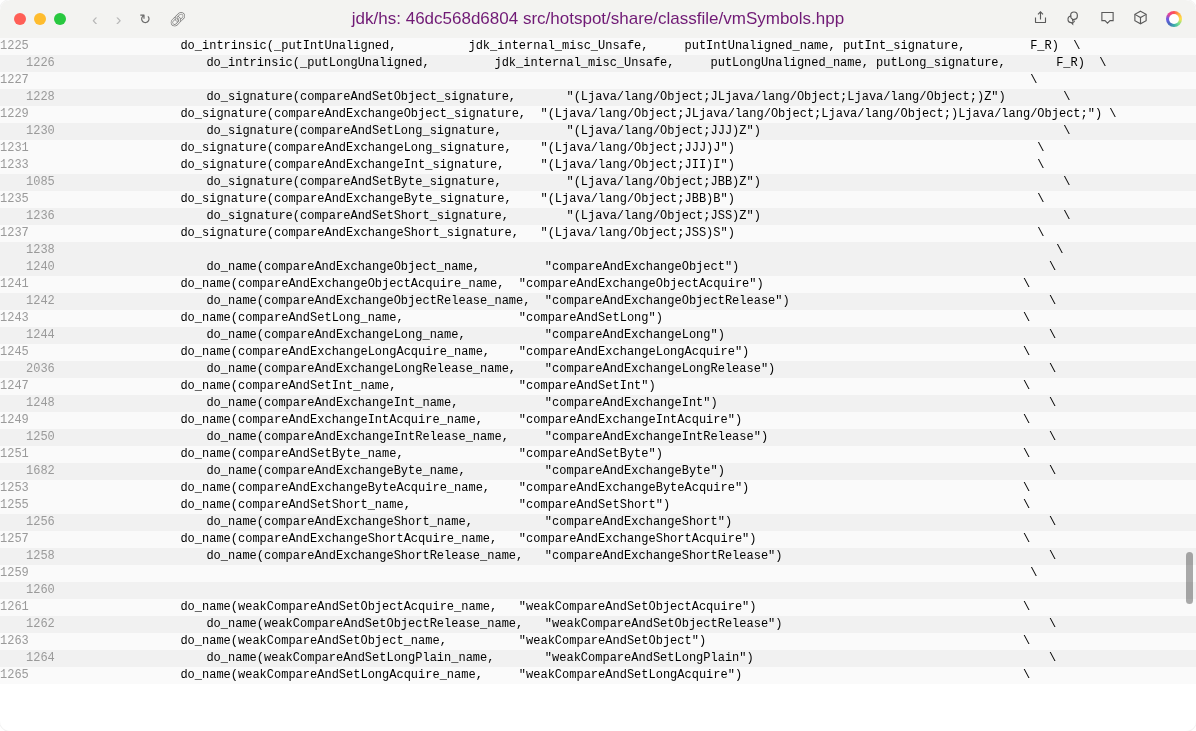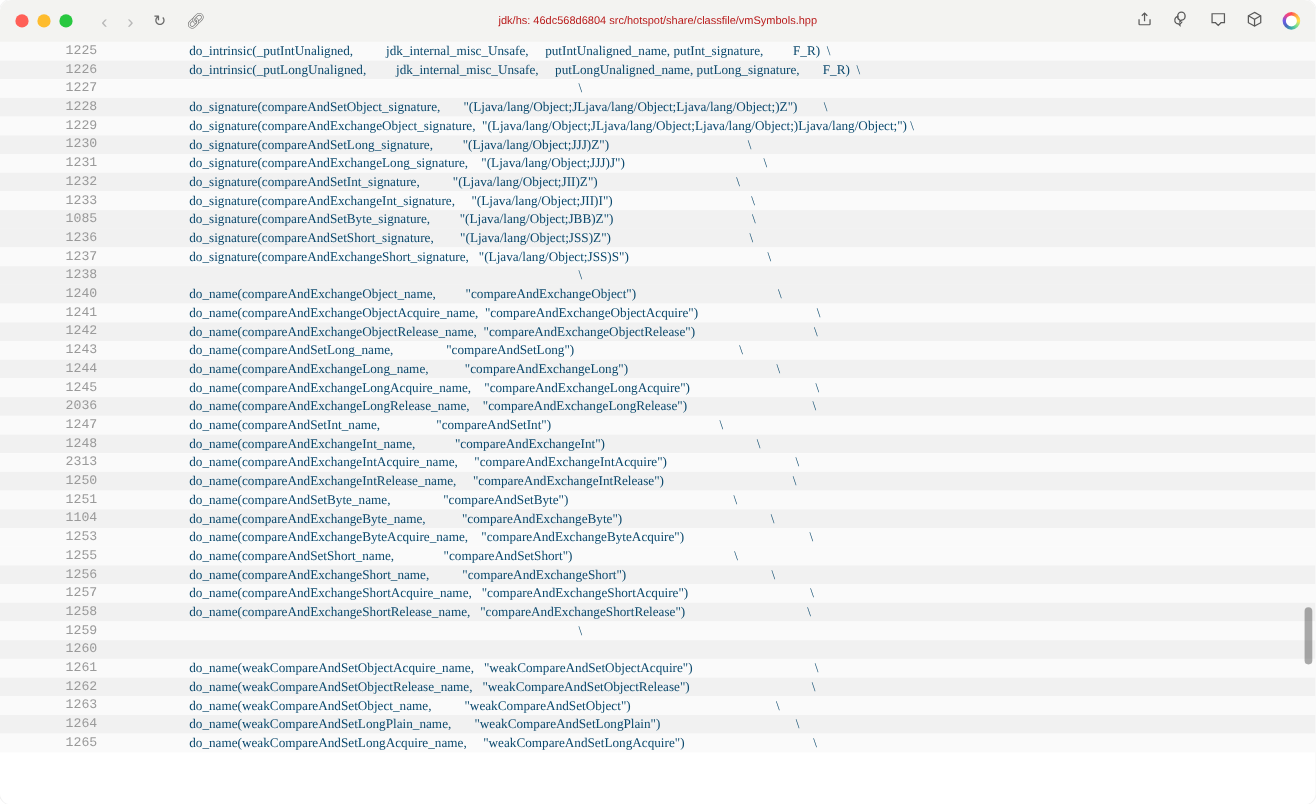--- a/index.html
+++ b/index.html
@@ -49,8 +49,8 @@
   position: absolute;
   left: 50%;
   transform: translateX(-50%);
-  font-size: 10px;
-  color: #b91c1c;
+  font-size: 17px;
+  color: #701a75;
 }
 .titlebar-right {
   margin-left: auto;

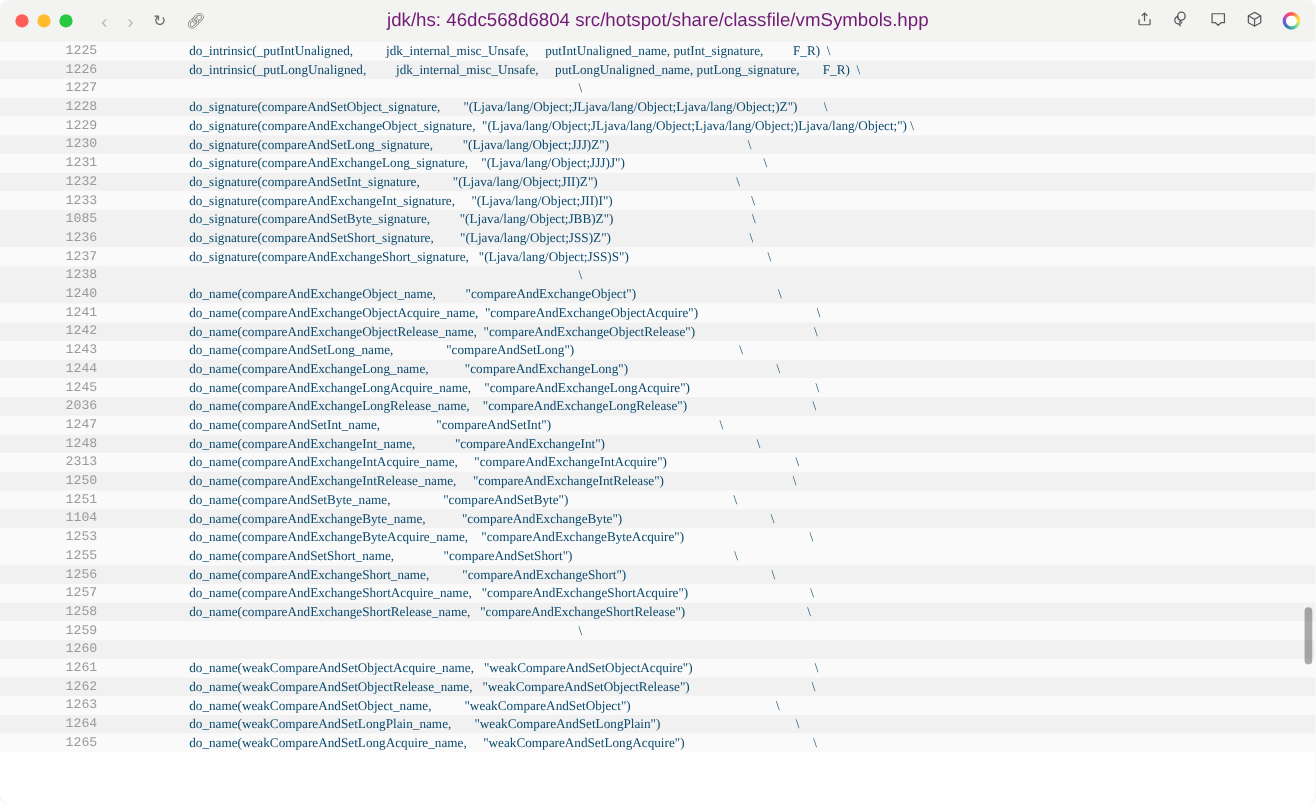--- a/index.html
+++ b/index.html
@@ -96,7 +96,7 @@
 .gutter {
   width: 160px;
   flex-shrink: 0;
-  text-align: center;
+  text-align: left;
   padding-right: 12px;
   color: #9a9a9a;
 }

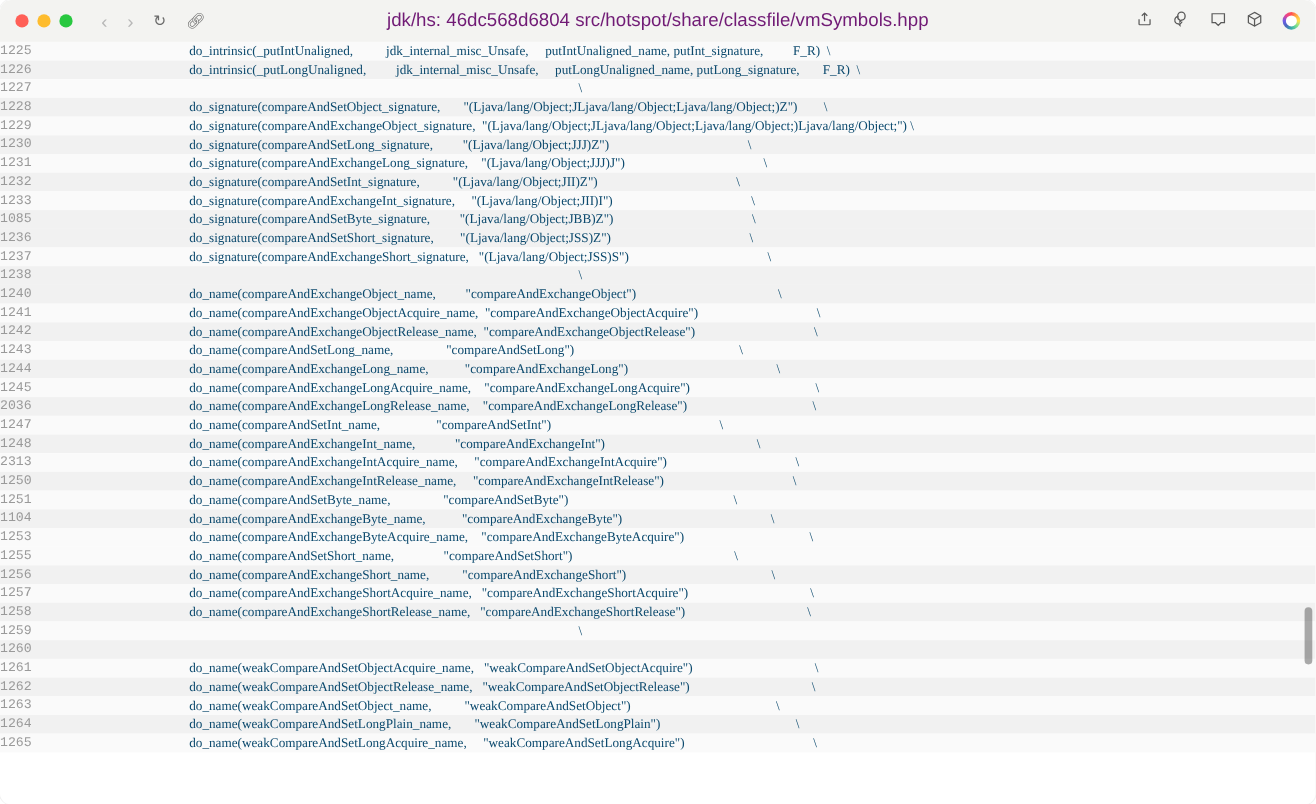--- a/index.html
+++ b/index.html
@@ -102,9 +102,8 @@
 }
 .code-text {
   flex: 1;
-  color: #0c4a6e;
+  color: #000000;
   padding-left: 6px;
-  font-family: Liberation Serif, serif;
 }
 .scrollbar-track {
   position: absolute;

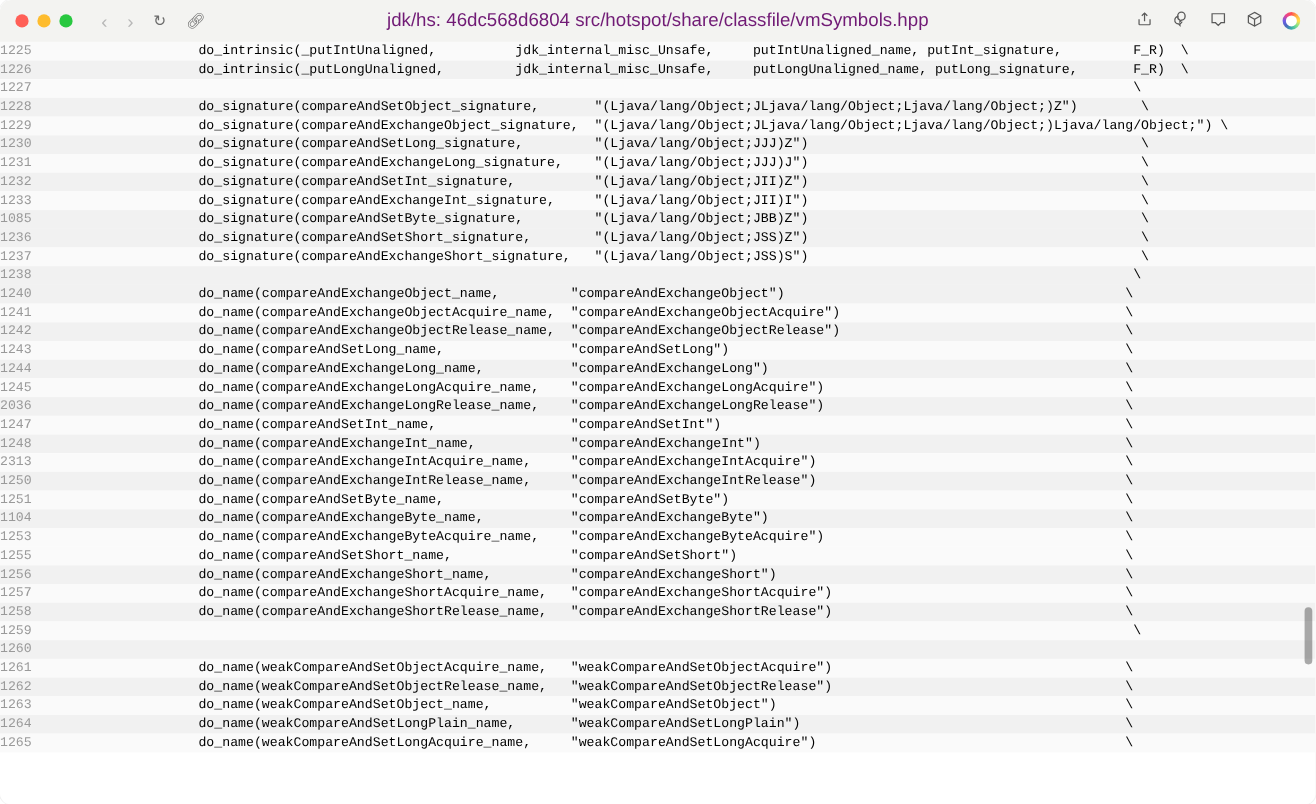--- a/index.html
+++ b/index.html
@@ -92,7 +92,7 @@
   white-space: pre;
 }
 .code-row.odd { background: #fafafa; }
-.code-row.even { background: #f1f1f1; }
+.code-row.even { background: #f1f1f1; padding-left: 26px; }
 .gutter {
   width: 160px;
   flex-shrink: 0;

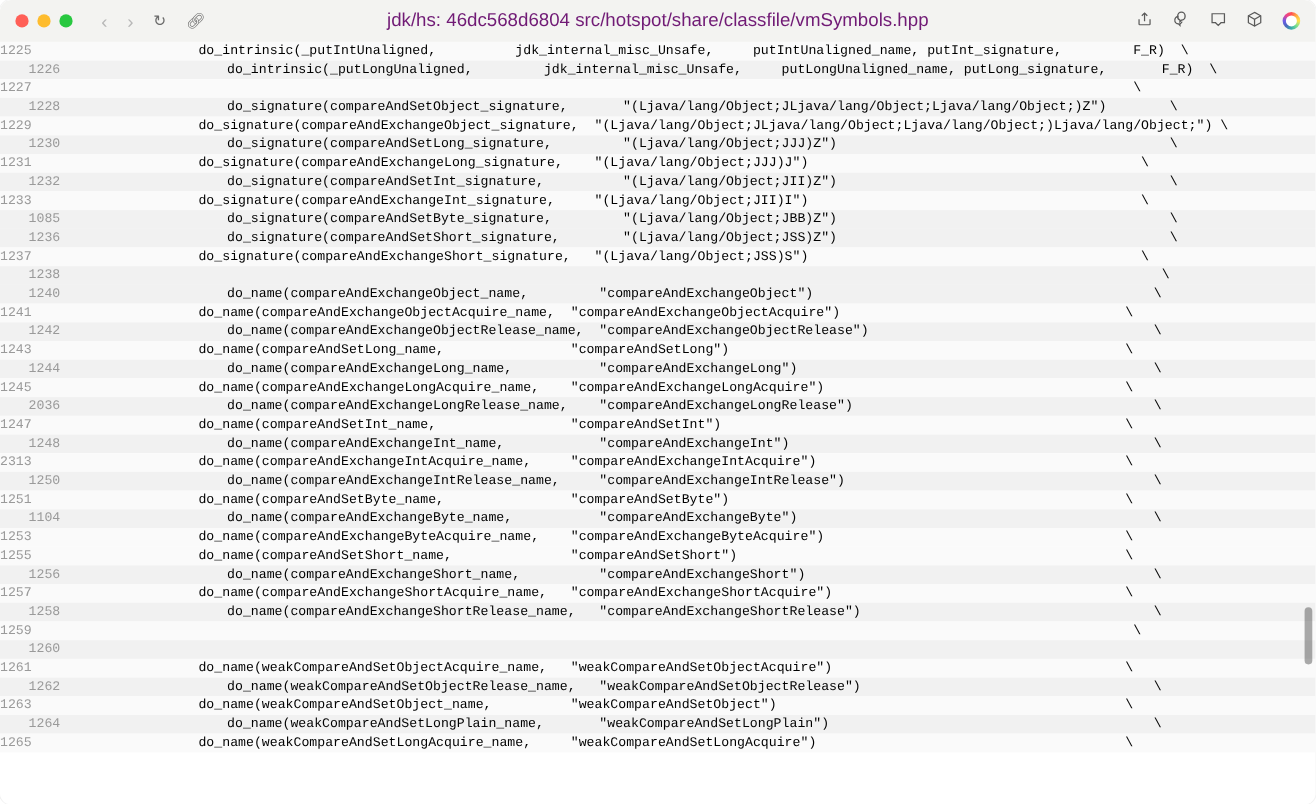--- a/index.html
+++ b/index.html
@@ -179,7 +179,6 @@
         <div class="code-row odd"><div class="gutter">1229</div><div class="code-text">  do_signature(compareAndExchangeObject_signature,  "(Ljava/lang/Object;JLjava/lang/Object;Ljava/lang/Object;)Ljava/lang/Object;") \</div></div>
         <div class="code-row even"><div class="gutter">1230</div><div class="code-text">  do_signature(compareAndSetLong_signature,         "(Ljava/lang/Object;JJJ)Z")                                          \</div></div>
         <div class="code-row odd"><div class="gutter">1231</div><div class="code-text">  do_signature(compareAndExchangeLong_signature,    "(Ljava/lang/Object;JJJ)J")                                          \</div></div>
-        <div class="code-row even"><div class="gutter">1232</div><div class="code-text">  do_signature(compareAndSetInt_signature,          "(Ljava/lang/Object;JII)Z")                                          \</div></div>
         <div class="code-row odd"><div class="gutter">1233</div><div class="code-text">  do_signature(compareAndExchangeInt_signature,     "(Ljava/lang/Object;JII)I")                                          \</div></div>
         <div class="code-row even"><div class="gutter">1085</div><div class="code-text">  do_signature(compareAndSetByte_signature,         "(Ljava/lang/Object;JBB)Z")                                          \</div></div>
         <div class="code-row even"><div class="gutter">1236</div><div class="code-text">  do_signature(compareAndSetShort_signature,        "(Ljava/lang/Object;JSS)Z")                                          \</div></div>

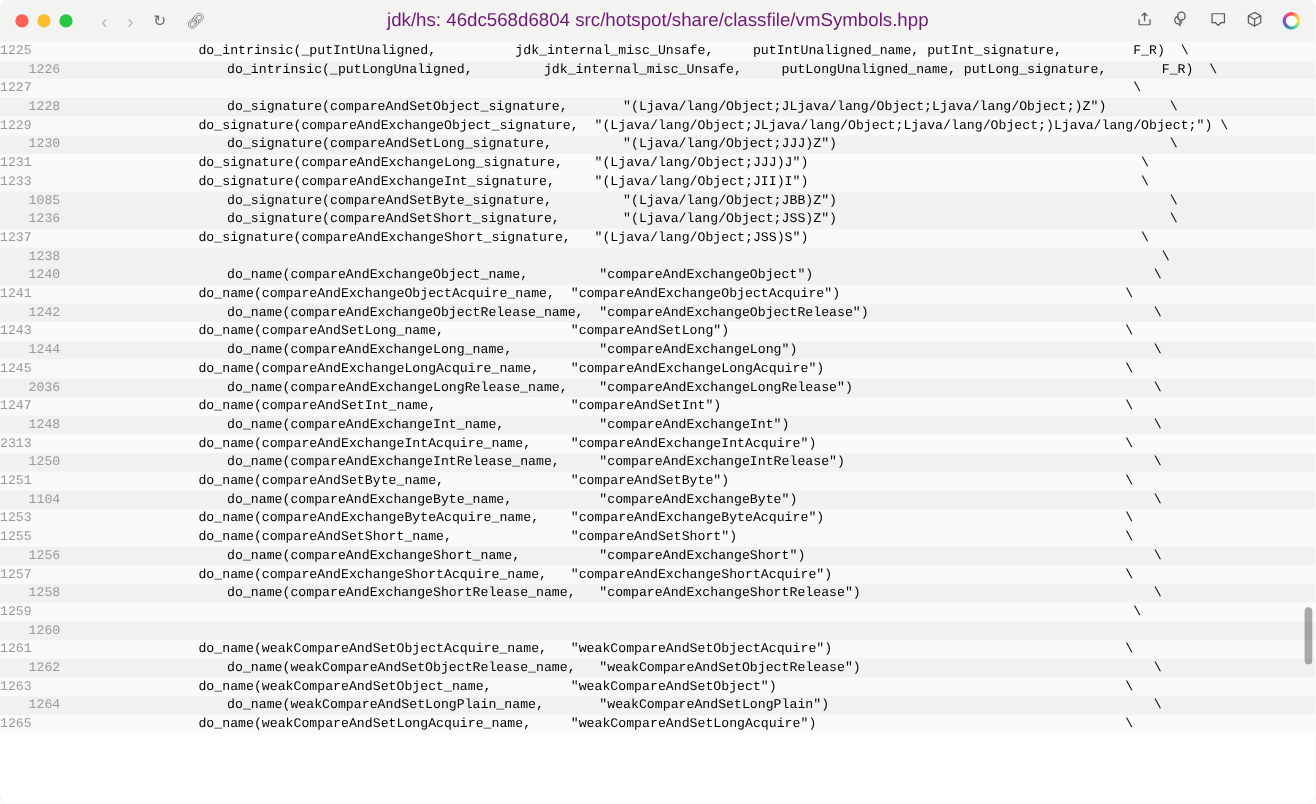--- a/index.html
+++ b/index.html
@@ -181,6 +181,7 @@
         <div class="code-row odd"><div class="gutter">1231</div><div class="code-text">  do_signature(compareAndExchangeLong_signature,    "(Ljava/lang/Object;JJJ)J")                                          \</div></div>
         <div class="code-row odd"><div class="gutter">1233</div><div class="code-text">  do_signature(compareAndExchangeInt_signature,     "(Ljava/lang/Object;JII)I")                                          \</div></div>
         <div class="code-row even"><div class="gutter">1085</div><div class="code-text">  do_signature(compareAndSetByte_signature,         "(Ljava/lang/Object;JBB)Z")                                          \</div></div>
+        <div class="code-row odd"><div class="gutter">1235</div><div class="code-text">  do_signature(compareAndExchangeByte_signature,    "(Ljava/lang/Object;JBB)B")                                          \</div></div>
         <div class="code-row even"><div class="gutter">1236</div><div class="code-text">  do_signature(compareAndSetShort_signature,        "(Ljava/lang/Object;JSS)Z")                                          \</div></div>
         <div class="code-row odd"><div class="gutter">1237</div><div class="code-text">  do_signature(compareAndExchangeShort_signature,   "(Ljava/lang/Object;JSS)S")                                          \</div></div>
         <div class="code-row even"><div class="gutter">1238</div><div class="code-text">                                                                                                                        \</div></div>

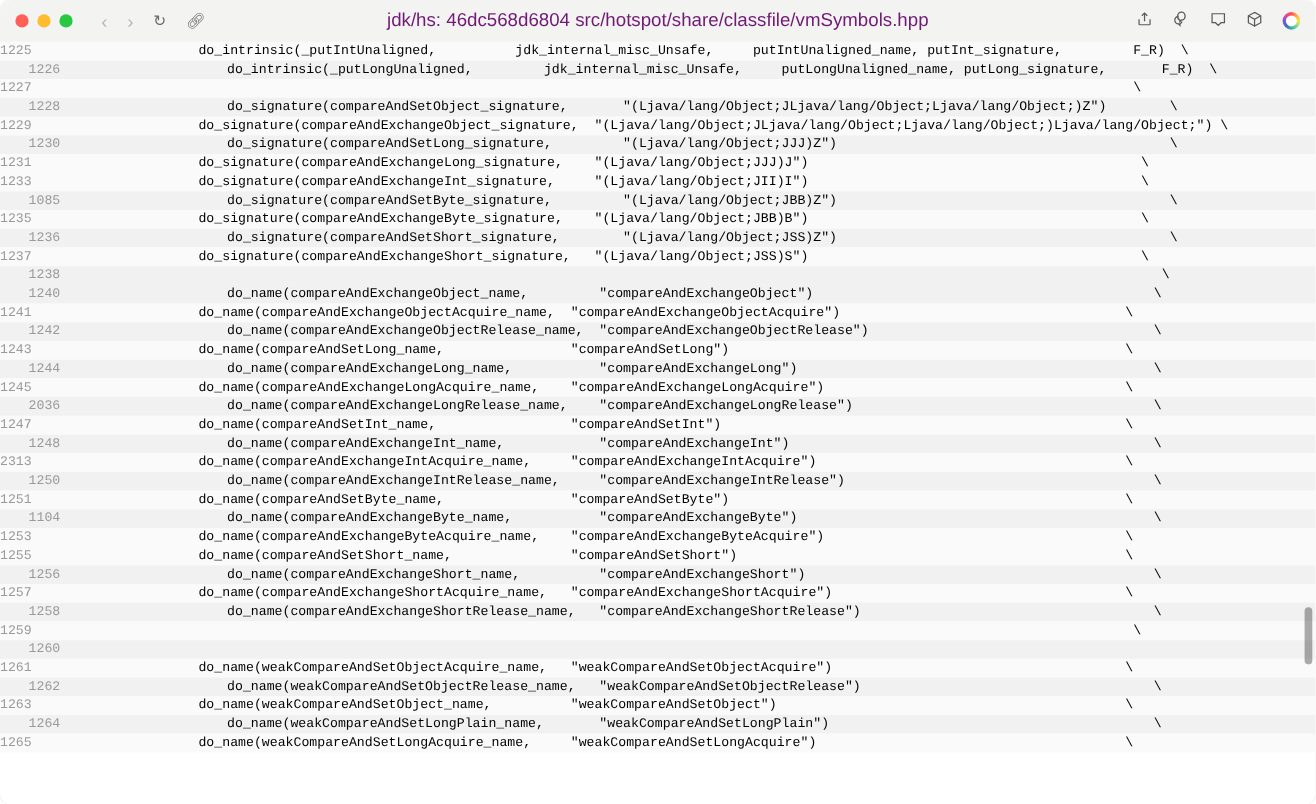--- a/index.html
+++ b/index.html
@@ -194,7 +194,7 @@
         <div class="code-row even"><div class="gutter">2036</div><div class="code-text">  do_name(compareAndExchangeLongRelease_name,    "compareAndExchangeLongRelease")                                      \</div></div>
         <div class="code-row odd"><div class="gutter">1247</div><div class="code-text">  do_name(compareAndSetInt_name,                 "compareAndSetInt")                                                   \</div></div>
         <div class="code-row even"><div class="gutter">1248</div><div class="code-text">  do_name(compareAndExchangeInt_name,            "compareAndExchangeInt")                                              \</div></div>
-        <div class="code-row odd"><div class="gutter">2313</div><div class="code-text">  do_name(compareAndExchangeIntAcquire_name,     "compareAndExchangeIntAcquire")                                       \</div></div>
+        <div class="code-row odd"><div class="gutter">1249</div><div class="code-text">  do_name(compareAndExchangeIntAcquire_name,     "compareAndExchangeIntAcquire")                                       \</div></div>
         <div class="code-row even"><div class="gutter">1250</div><div class="code-text">  do_name(compareAndExchangeIntRelease_name,     "compareAndExchangeIntRelease")                                       \</div></div>
         <div class="code-row odd"><div class="gutter">1251</div><div class="code-text">  do_name(compareAndSetByte_name,                "compareAndSetByte")                                                  \</div></div>
         <div class="code-row even"><div class="gutter">1104</div><div class="code-text">  do_name(compareAndExchangeByte_name,           "compareAndExchangeByte")                                             \</div></div>

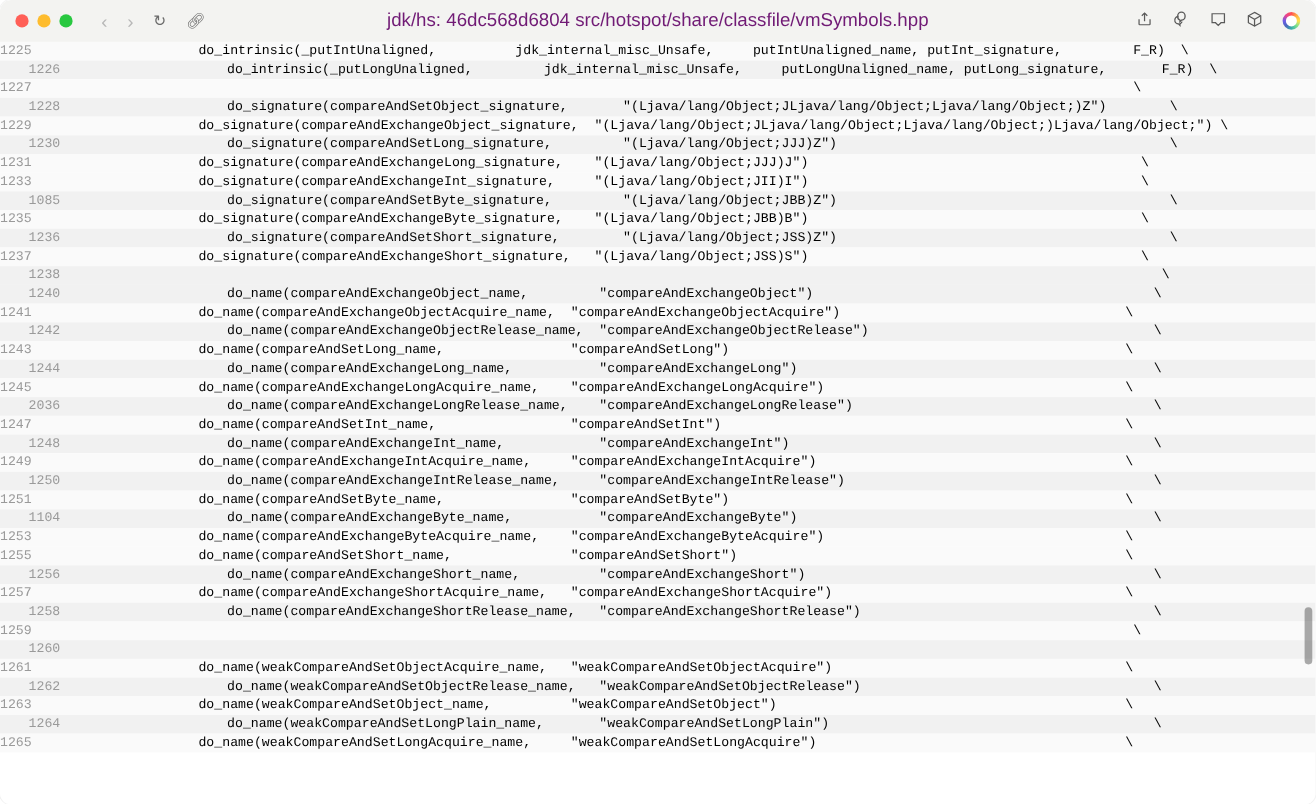--- a/index.html
+++ b/index.html
@@ -197,7 +197,7 @@
         <div class="code-row odd"><div class="gutter">1249</div><div class="code-text">  do_name(compareAndExchangeIntAcquire_name,     "compareAndExchangeIntAcquire")                                       \</div></div>
         <div class="code-row even"><div class="gutter">1250</div><div class="code-text">  do_name(compareAndExchangeIntRelease_name,     "compareAndExchangeIntRelease")                                       \</div></div>
         <div class="code-row odd"><div class="gutter">1251</div><div class="code-text">  do_name(compareAndSetByte_name,                "compareAndSetByte")                                                  \</div></div>
-        <div class="code-row even"><div class="gutter">1104</div><div class="code-text">  do_name(compareAndExchangeByte_name,           "compareAndExchangeByte")                                             \</div></div>
+        <div class="code-row even"><div class="gutter">1682</div><div class="code-text">  do_name(compareAndExchangeByte_name,           "compareAndExchangeByte")                                             \</div></div>
         <div class="code-row odd"><div class="gutter">1253</div><div class="code-text">  do_name(compareAndExchangeByteAcquire_name,    "compareAndExchangeByteAcquire")                                      \</div></div>
         <div class="code-row odd"><div class="gutter">1255</div><div class="code-text">  do_name(compareAndSetShort_name,               "compareAndSetShort")                                                 \</div></div>
         <div class="code-row even"><div class="gutter">1256</div><div class="code-text">  do_name(compareAndExchangeShort_name,          "compareAndExchangeShort")                                            \</div></div>

